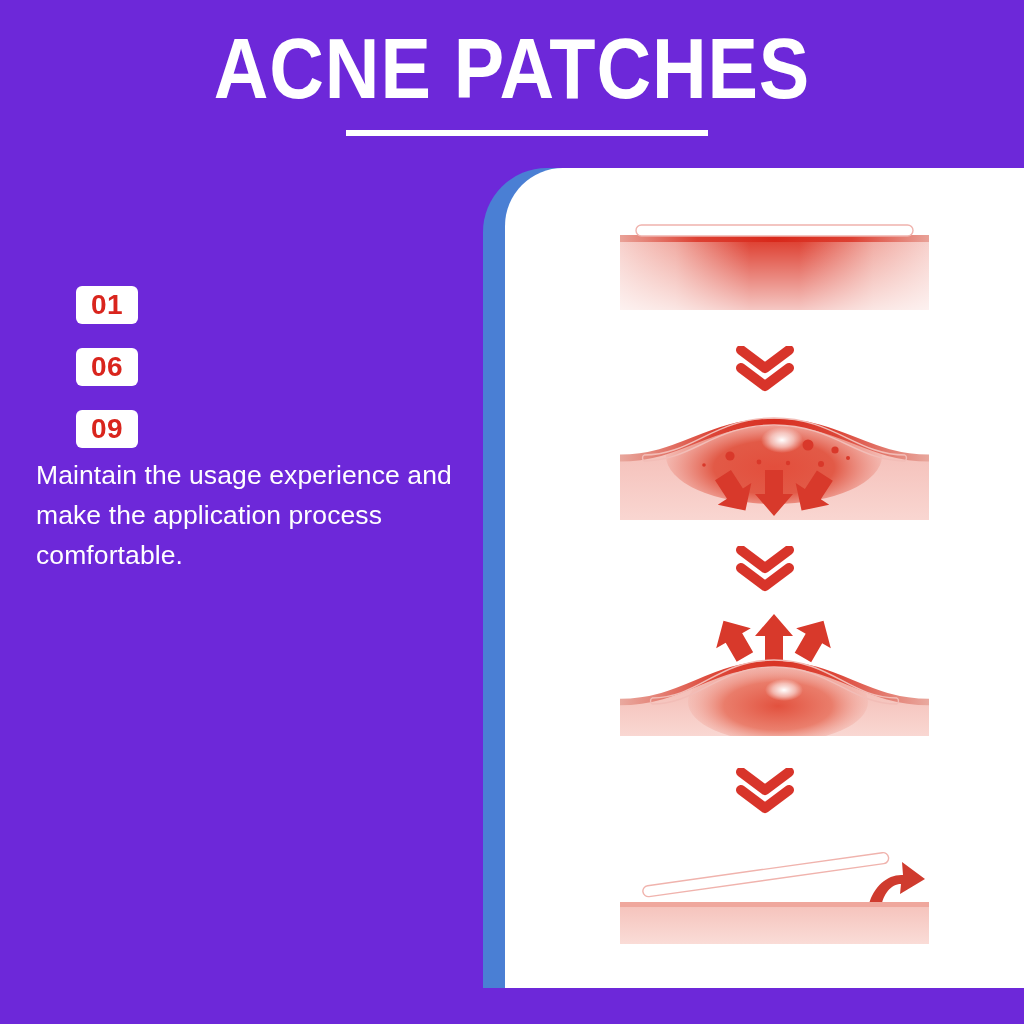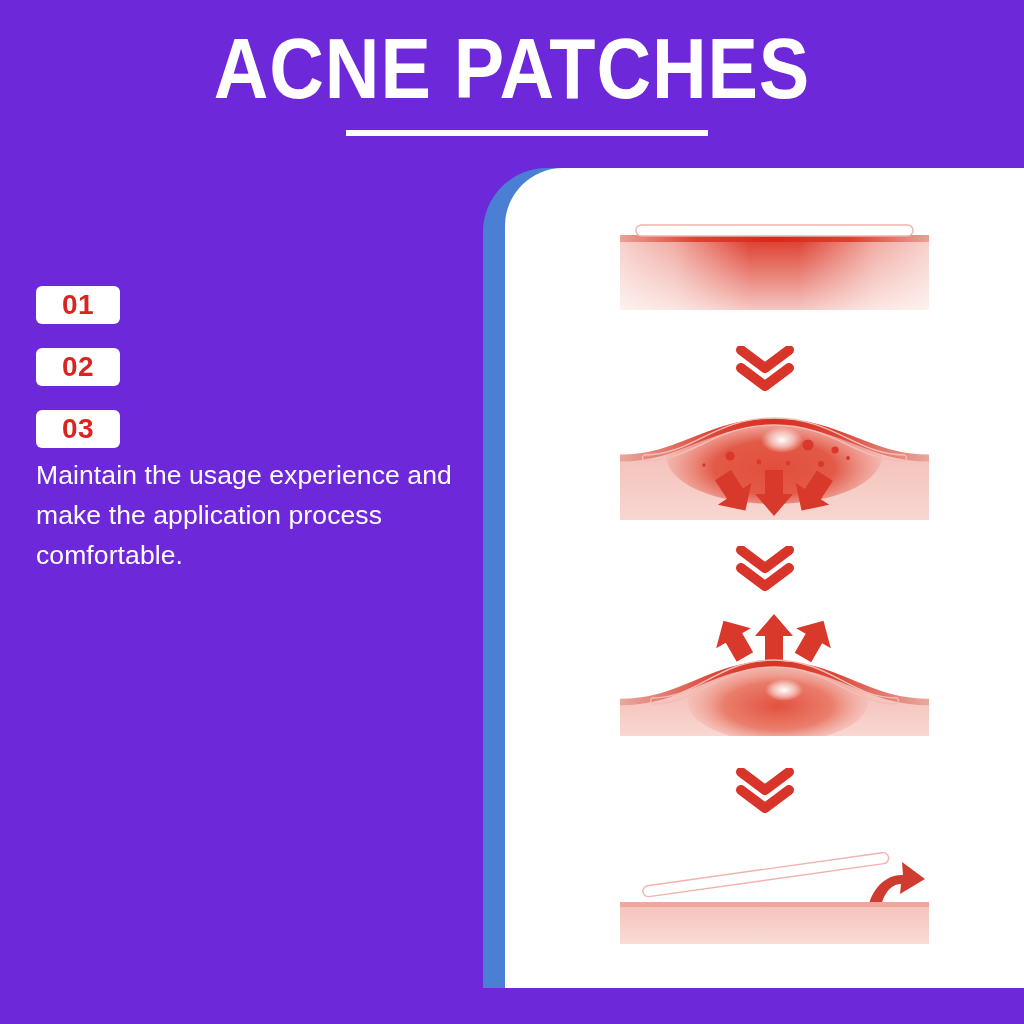--- a/index.html
+++ b/index.html
@@ -71,11 +71,12 @@
     font-size: 28px;
     line-height: 38px;
     font-weight: bold;
-    width: 84px;
+    width: 62px;
     height: 38px;
     text-align: center;
     border-radius: 6px;
     letter-spacing: 0.5px;
+    margin-left: 40px;
   }
   .feature-text {
     display: block;

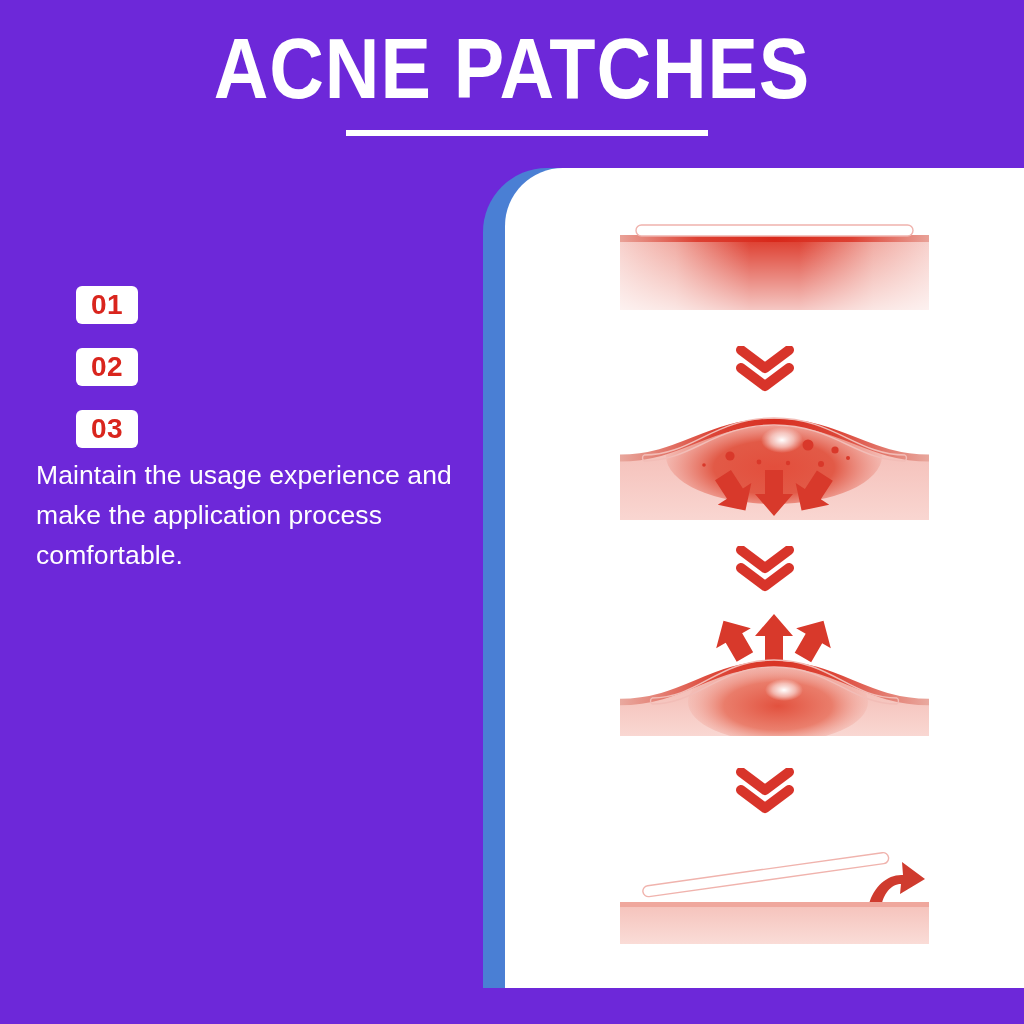--- a/index.html
+++ b/index.html
@@ -156,7 +156,7 @@
     </div>
 
     <div class="feature">
-      <span class="badge">02</span>
+      <span class="badge">06</span>
     </div>
 
     <div class="feature">

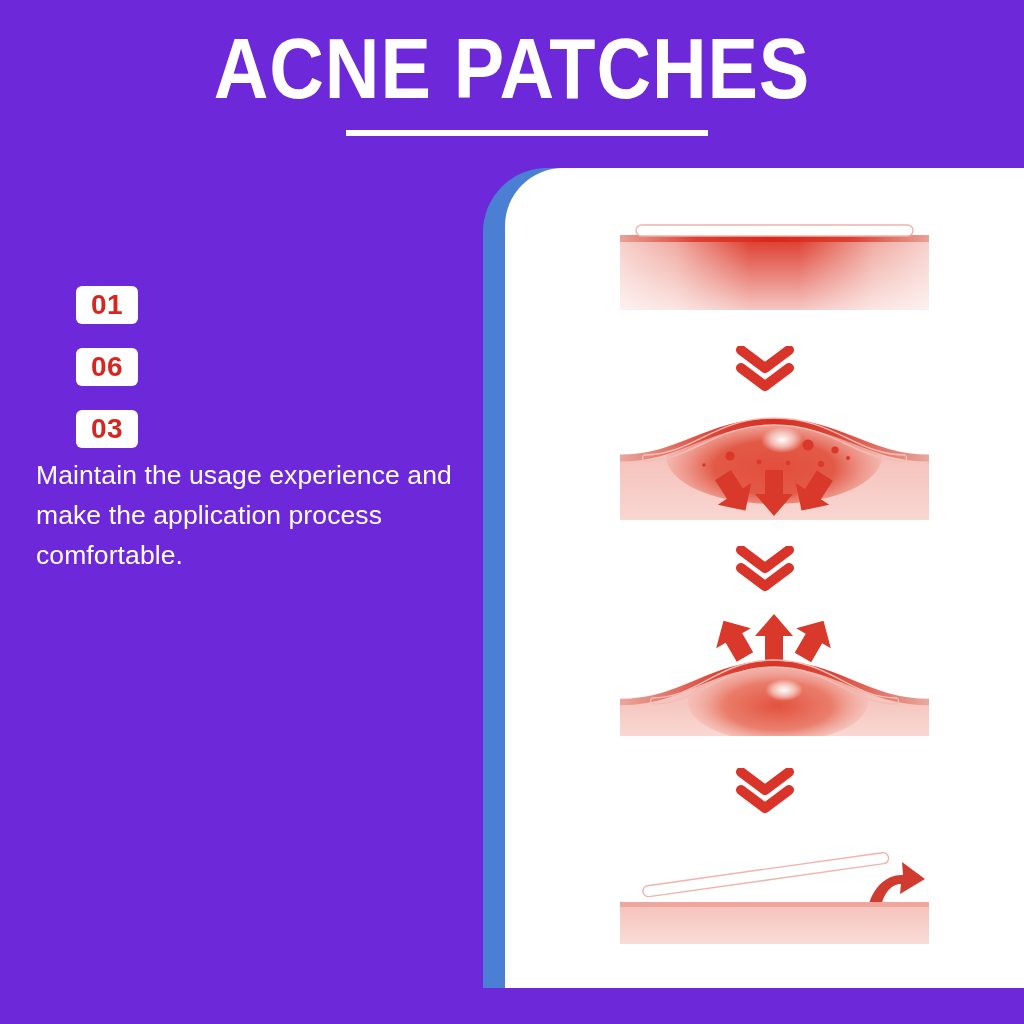--- a/index.html
+++ b/index.html
@@ -160,7 +160,7 @@
     </div>
 
     <div class="feature">
-      <span class="badge">03</span>
+      <span class="badge">09</span>
       <span class="feature-text">Maintain the usage experience and make the application process comfortable.</span>
     </div>
 

